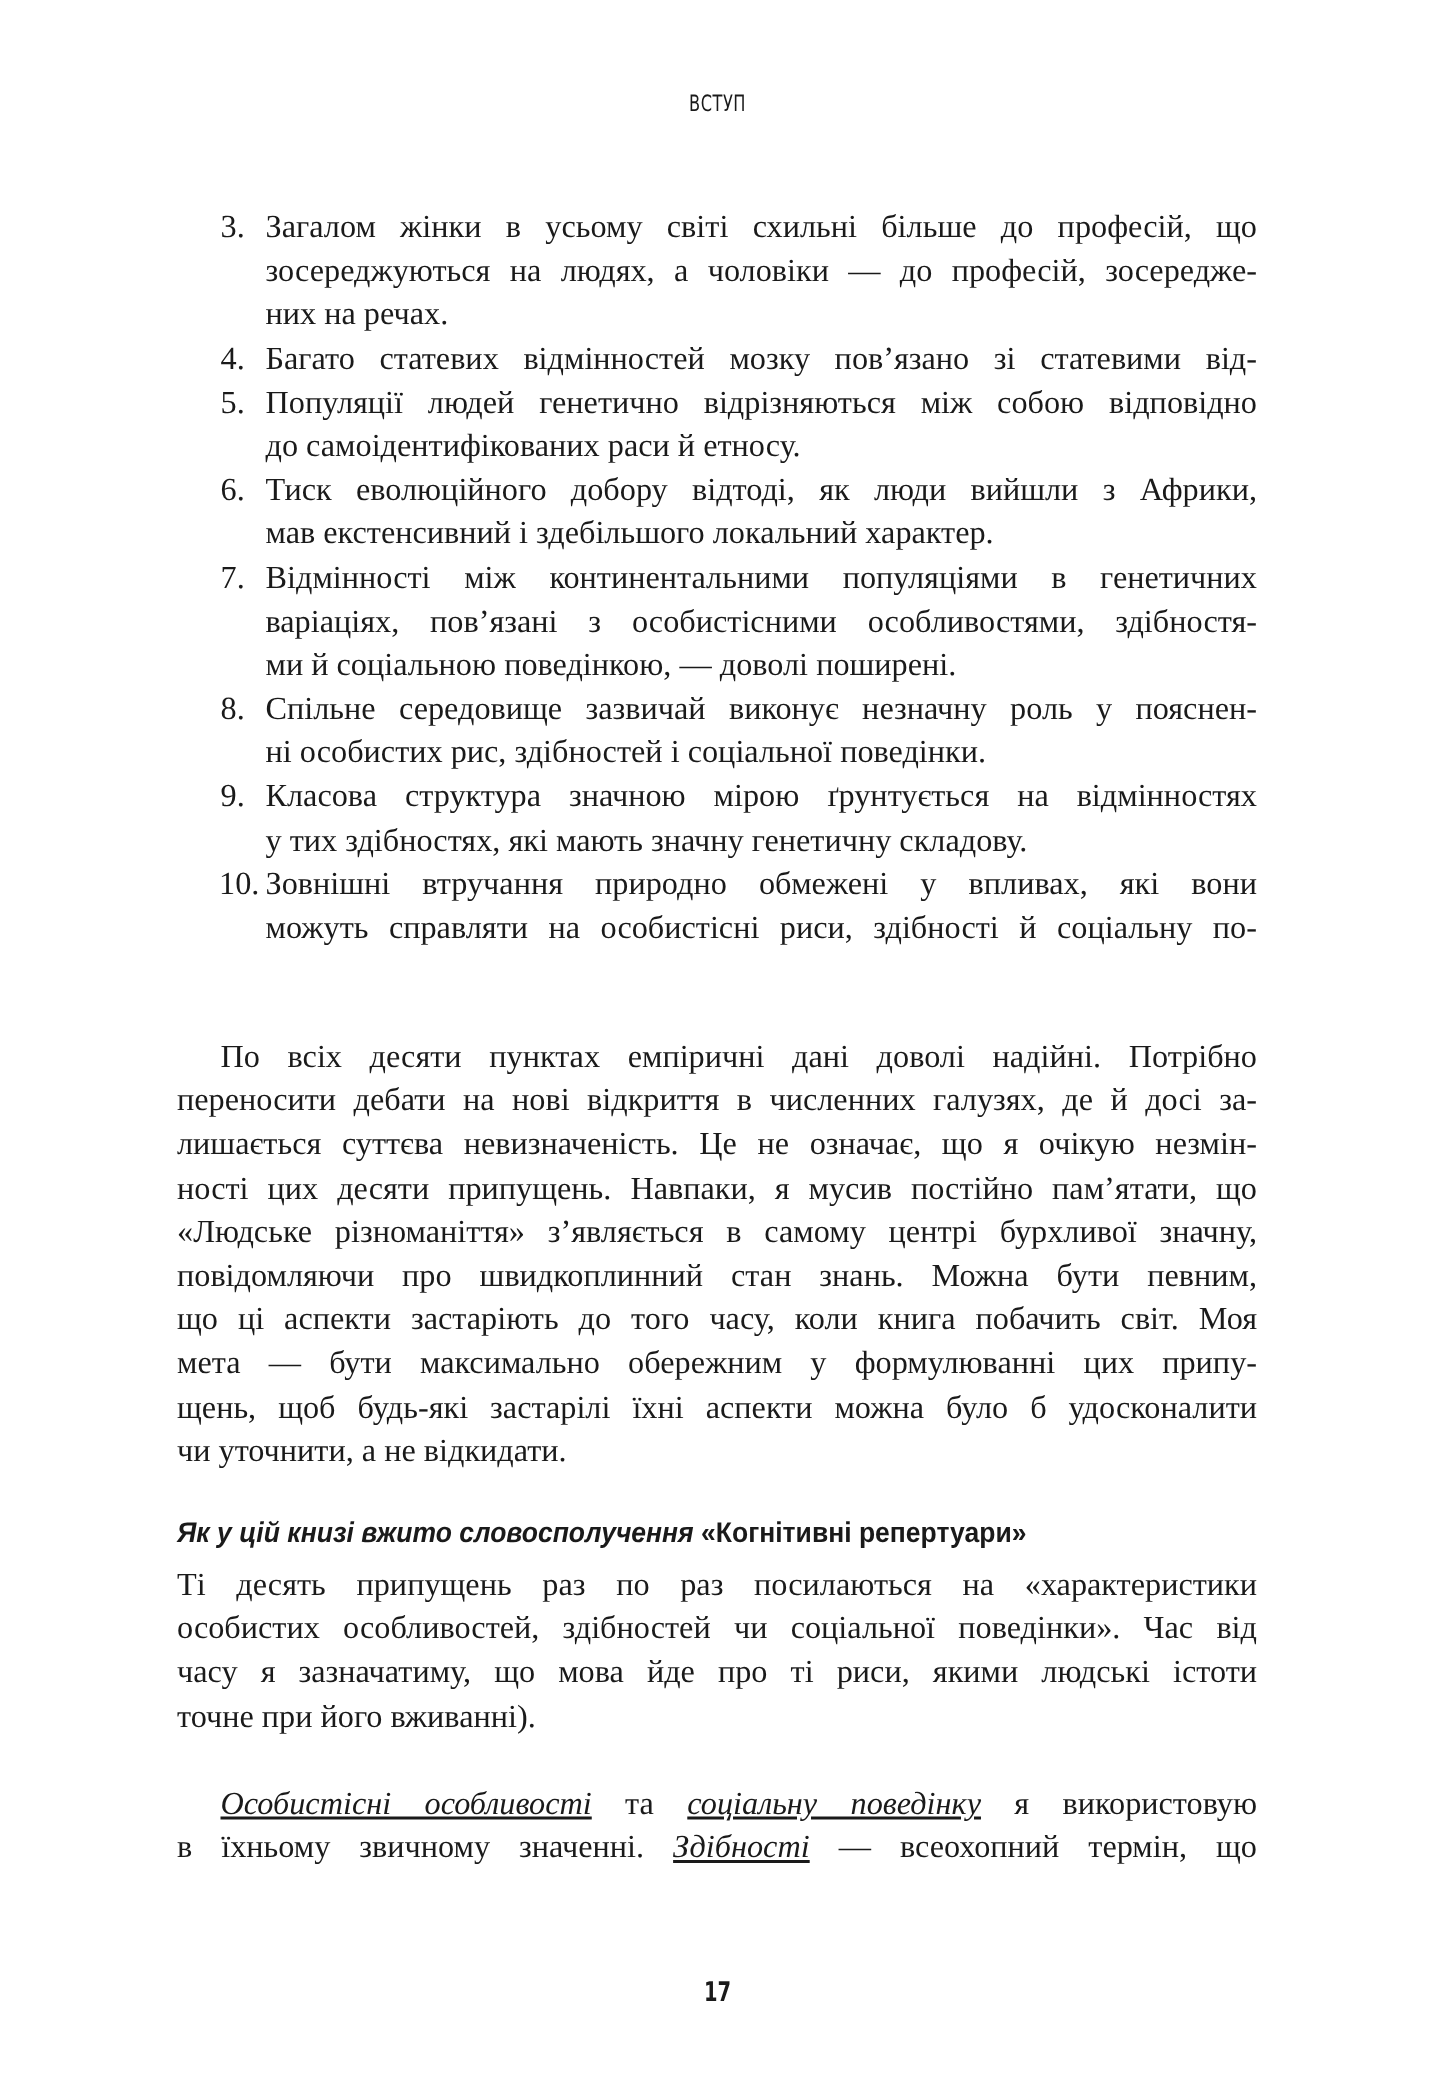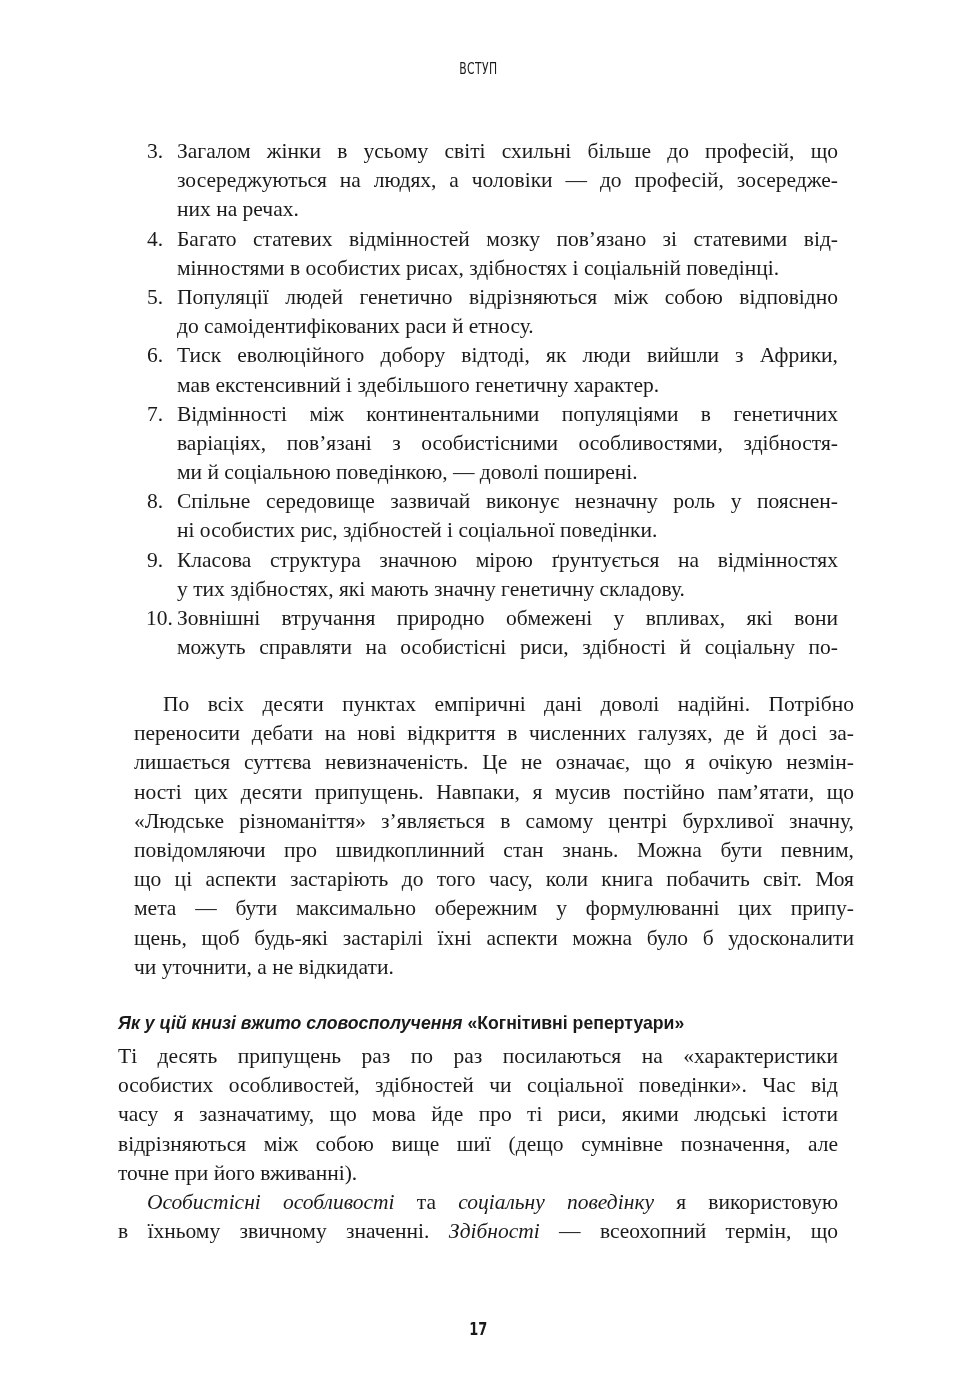--- a/index.html
+++ b/index.html
@@ -56,7 +56,6 @@
   <div class="item">
     <span class="num">4.</span>
     <span class="line">Багато статевих відмінностей мозку пов’язано зі статевими від-</span>
-    <span class="line last">мінностями в особистих рисах, здібностях і соціальній поведінці.</span>
   </div>
 
   <div class="item">

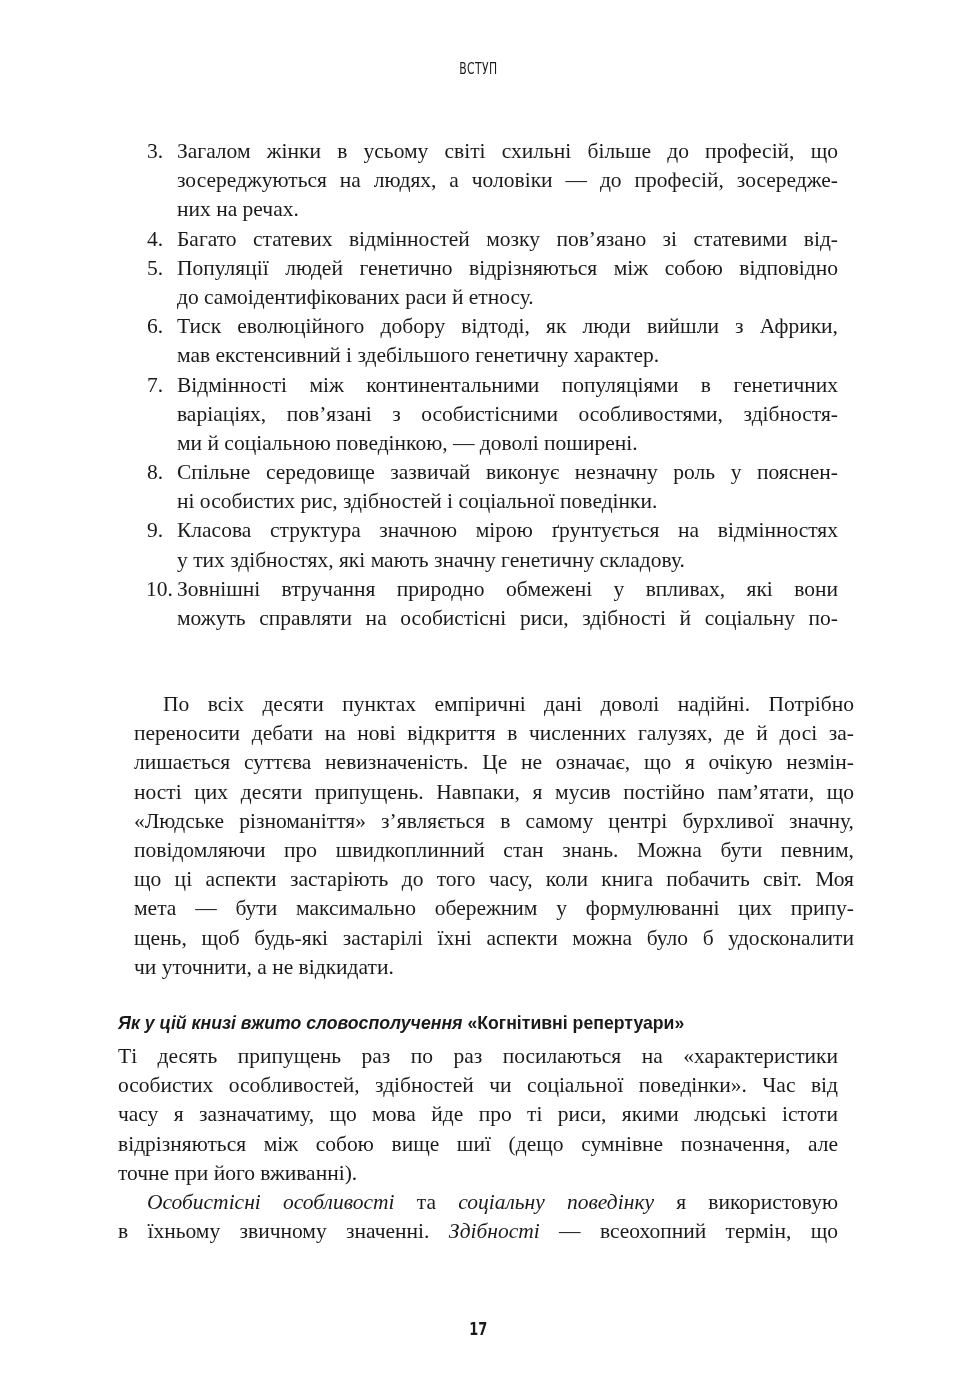--- a/index.html
+++ b/index.html
@@ -67,7 +67,7 @@
   <div class="item">
     <span class="num">6.</span>
     <span class="line">Тиск еволюційного добору відтоді, як люди вийшли з Африки,</span>
-    <span class="line last">мав екстенсивний і здебільшого генетичну характер.</span>
+    <span class="line last">мав екстенсивний і здебільшого локальний характер.</span>
   </div>
 
   <div class="item">

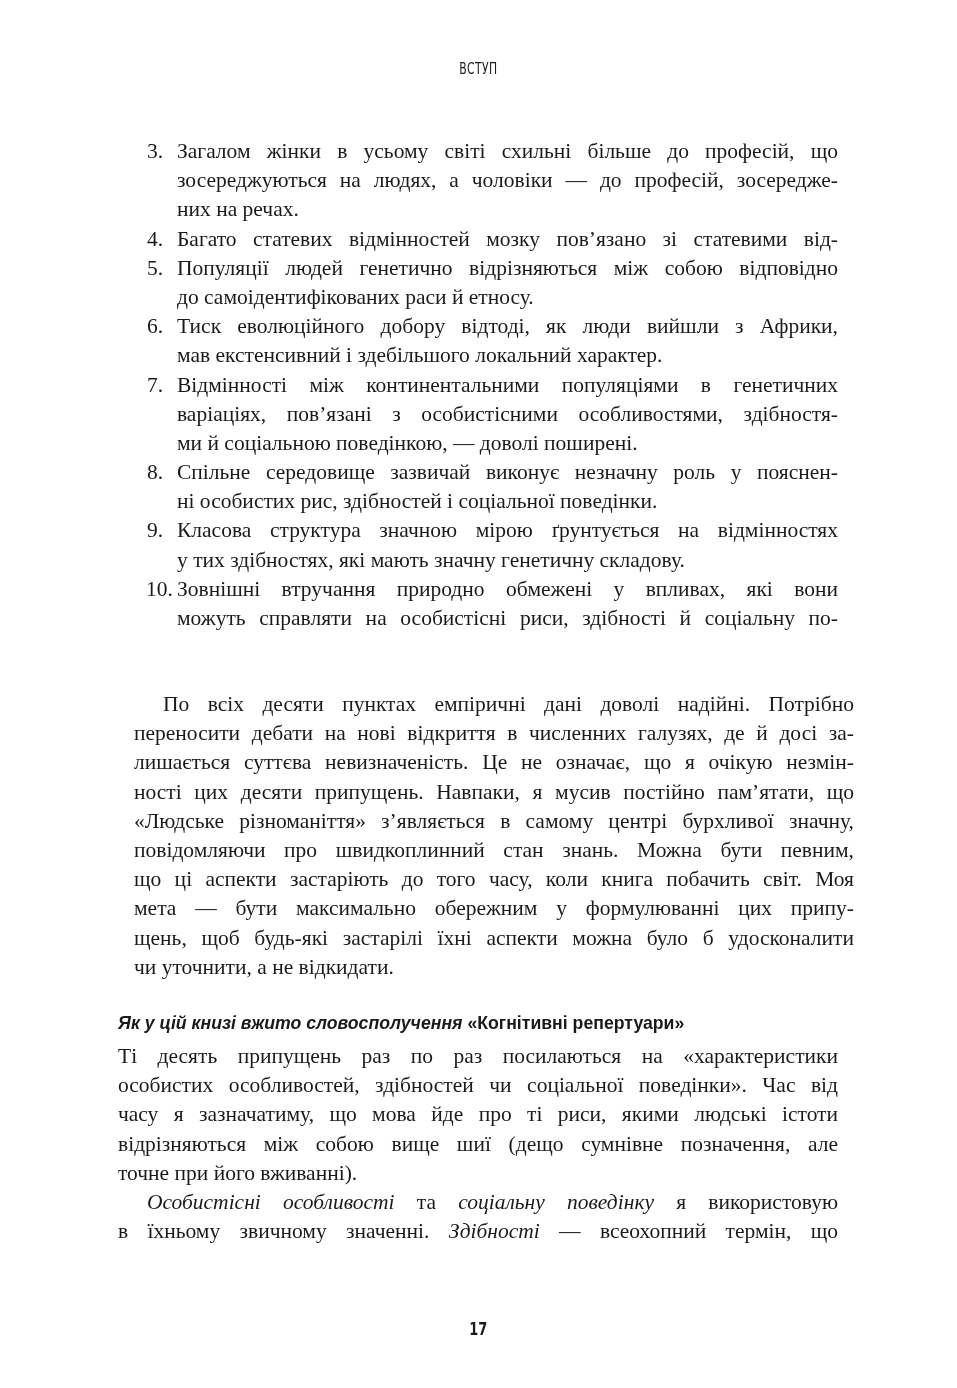--- a/index.html
+++ b/index.html
@@ -26,7 +26,7 @@
   .item { position: relative; padding-left: 30px; }
   .item .num { position: absolute; left: 0; top: 0; }
   .item .num.wide { left: -1px; text-align: right; }
-  .para1 { position: absolute; top: 690px; left: 134px; width: 720px; }
+  .para1 { position: absolute; top: 690px; left: 118px; width: 720px; }
   .para1 .line.indent { padding-left: 29px; }
   .section-heading {
     position: absolute; top: 1012px; left: 118px; width: 720px;

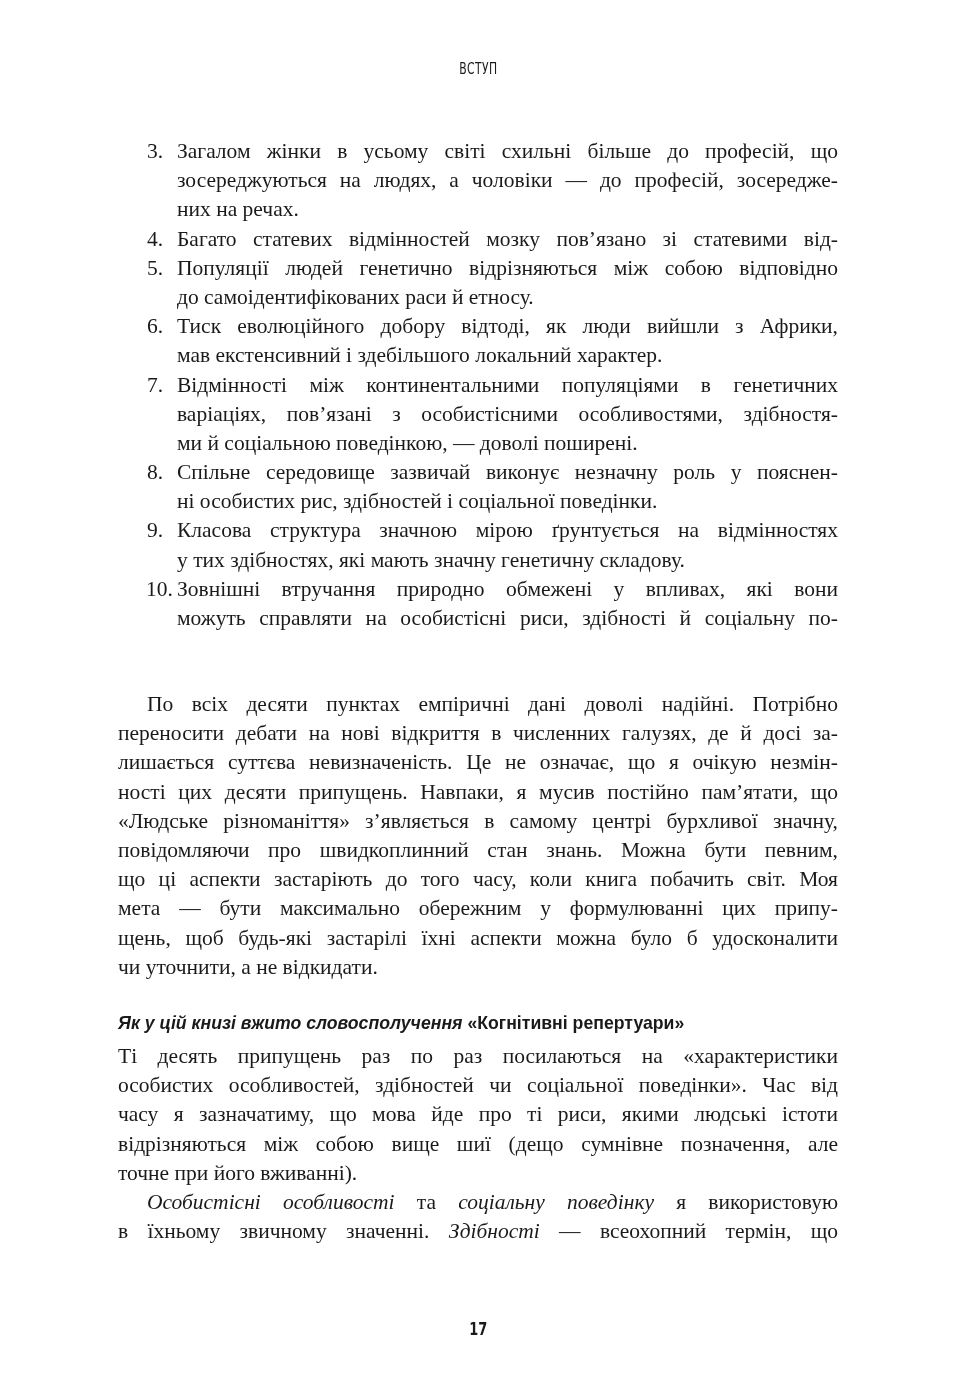--- a/index.html
+++ b/index.html
@@ -115,7 +115,6 @@
   <span class="line">Ті десять припущень раз по раз посилаються на «характеристики</span>
   <span class="line">особистих особливостей, здібностей чи соціальної поведінки». Час від</span>
   <span class="line">часу я зазначатиму, що мова йде про ті риси, якими людські істоти</span>
-  <span class="line">відрізняються між собою вище шиї (дещо сумнівне позначення, але</span>
   <span class="line last">точне при його вживанні).</span>
 </div>
 

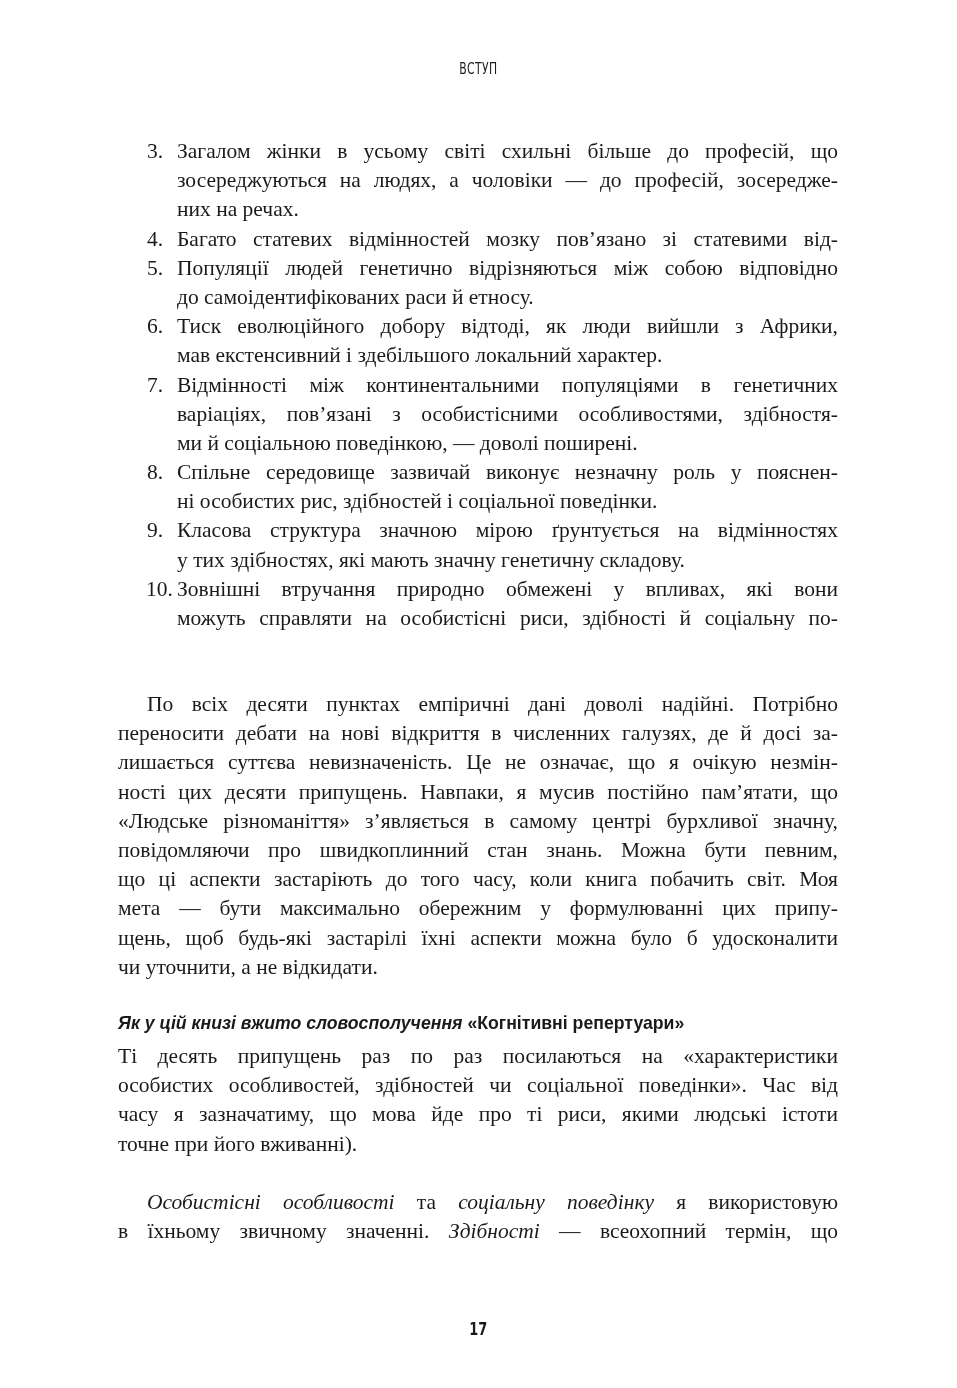--- a/index.html
+++ b/index.html
@@ -37,7 +37,7 @@
   .para2 { position: absolute; top: 1042px; left: 118px; width: 720px; }
   .para3 { position: absolute; top: 1188px; left: 118px; width: 720px; }
   .para3 .line.indent { padding-left: 29px; }
-  em { font-style: italic; }
+  em { font-style: italic; text-decoration: underline; }
 </style>
 </head>
 <body>

